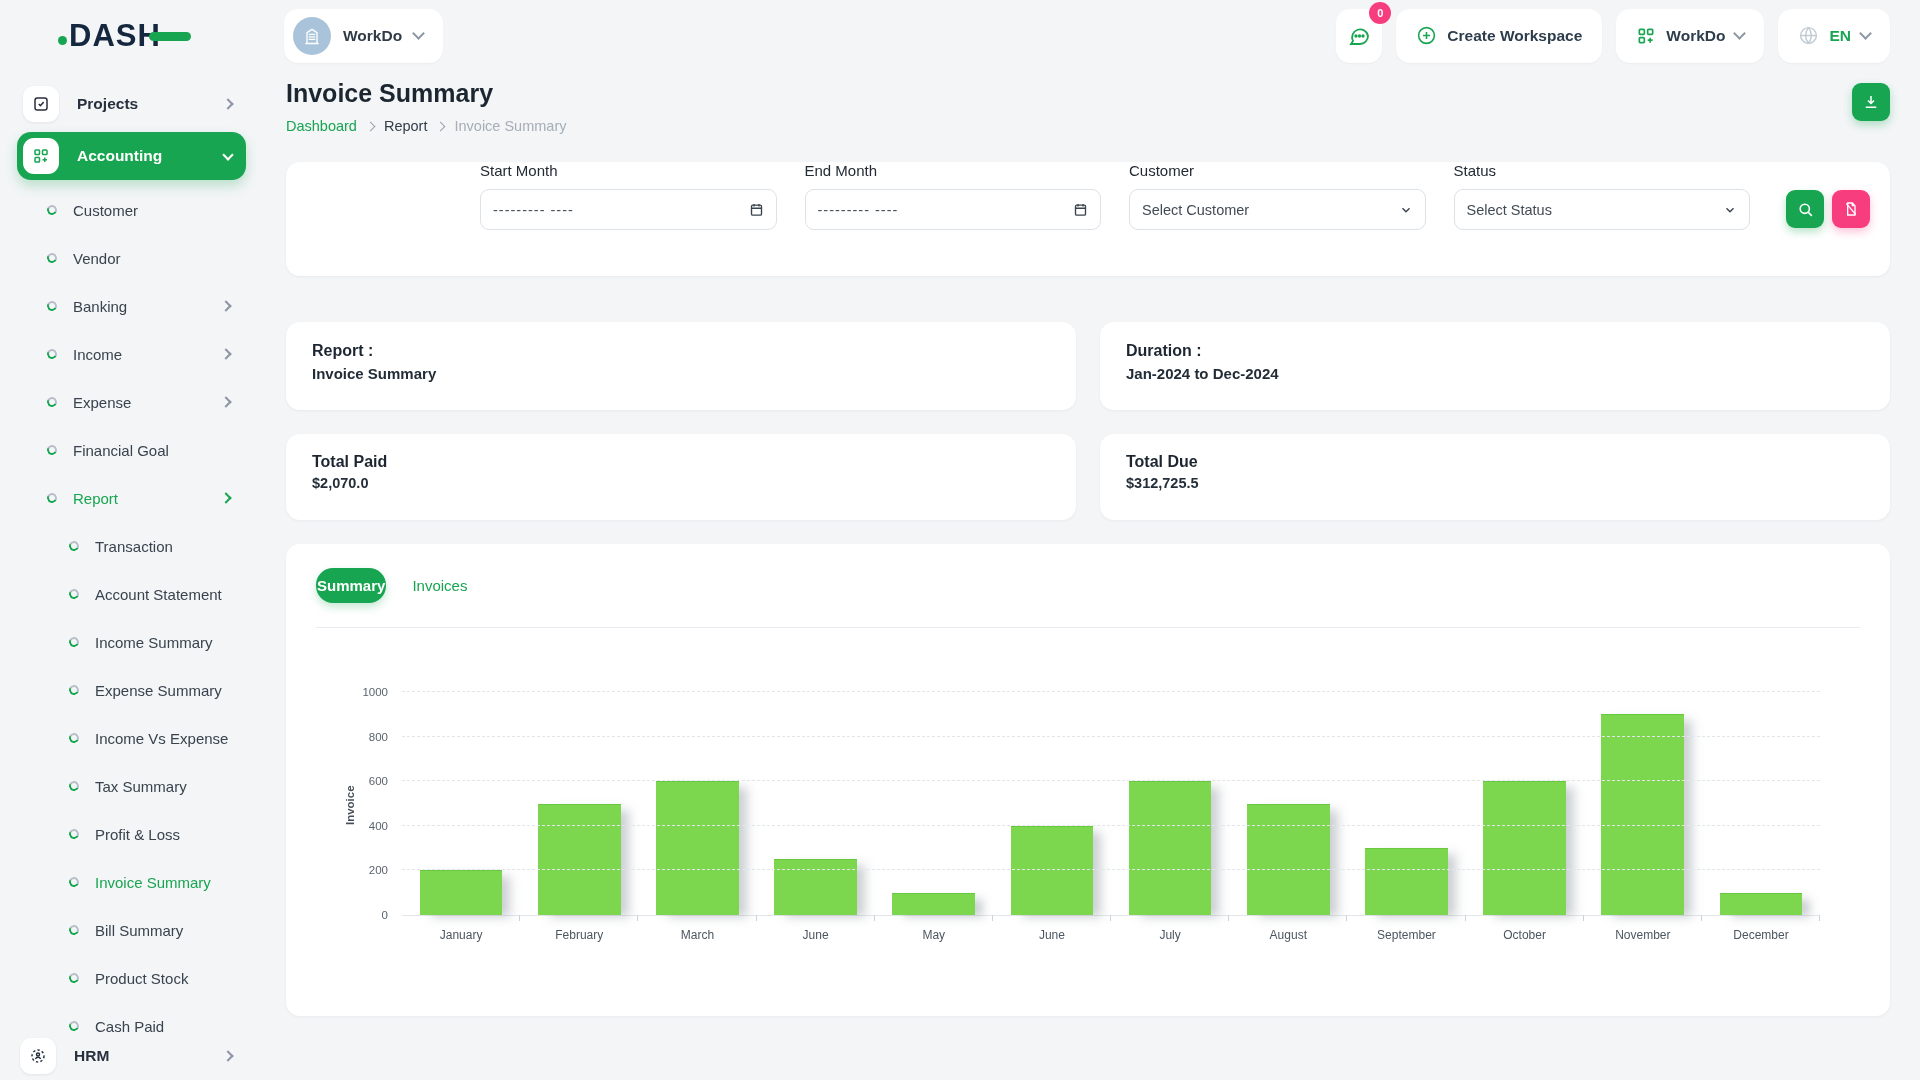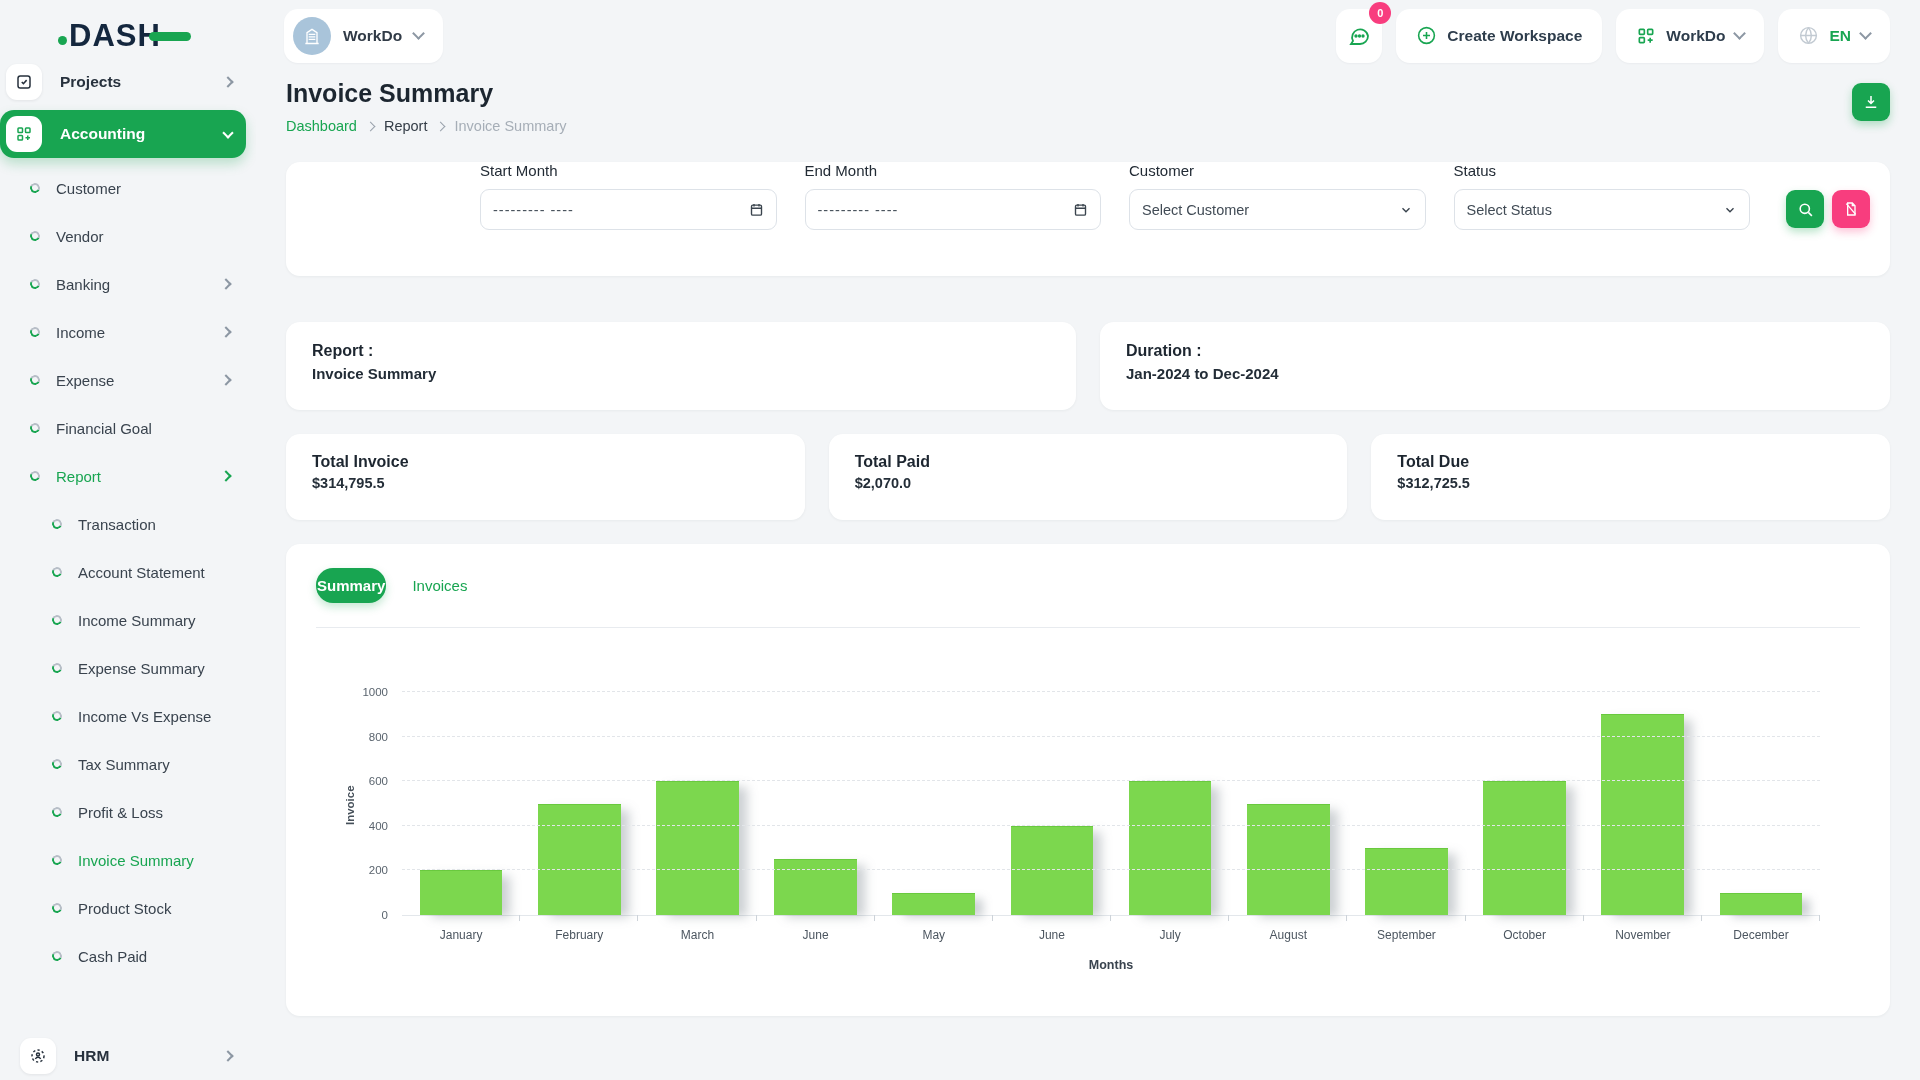--- a/index.html
+++ b/index.html
@@ -34,7 +34,7 @@
   .badge{ position:absolute; top:-7px; right:-9px; background:var(--pink); color:#fff; font-size:11px; font-weight:700; min-width:22px; height:22px; border-radius:11px; display:flex; align-items:center; justify-content:center; }
   .pill-btn{ background:#fff; border-radius:14px; height:54px; display:flex; align-items:center; gap:10px; padding:0 20px; box-shadow:0 1px 2px rgba(20,30,40,.04); font-size:15.5px; font-weight:600; color:#2e3d4c; cursor:pointer;}
   
-  .sidebar{ position:absolute; top:60px; left:0; width:256px; bottom:0; padding:0 10px 0 0; overflow:hidden; }
+  .sidebar{ position:absolute; top:82px; left:0; width:256px; bottom:0; padding:0 10px 0 17px; overflow:hidden; }
   .side-item{ display:flex; align-items:center; height:44px; padding:0 14px 0 6px; cursor:pointer; }
   .icon-box{ width:36px; height:36px; background:#fff; border-radius:11px; box-shadow:0 1px 3px rgba(20,30,40,.08); display:flex; align-items:center; justify-content:center; color:#27313d; flex:0 0 36px;}
   .side-item .lbl{ margin-left:18px; font-size:15.5px; font-weight:600; color:#27313d; }

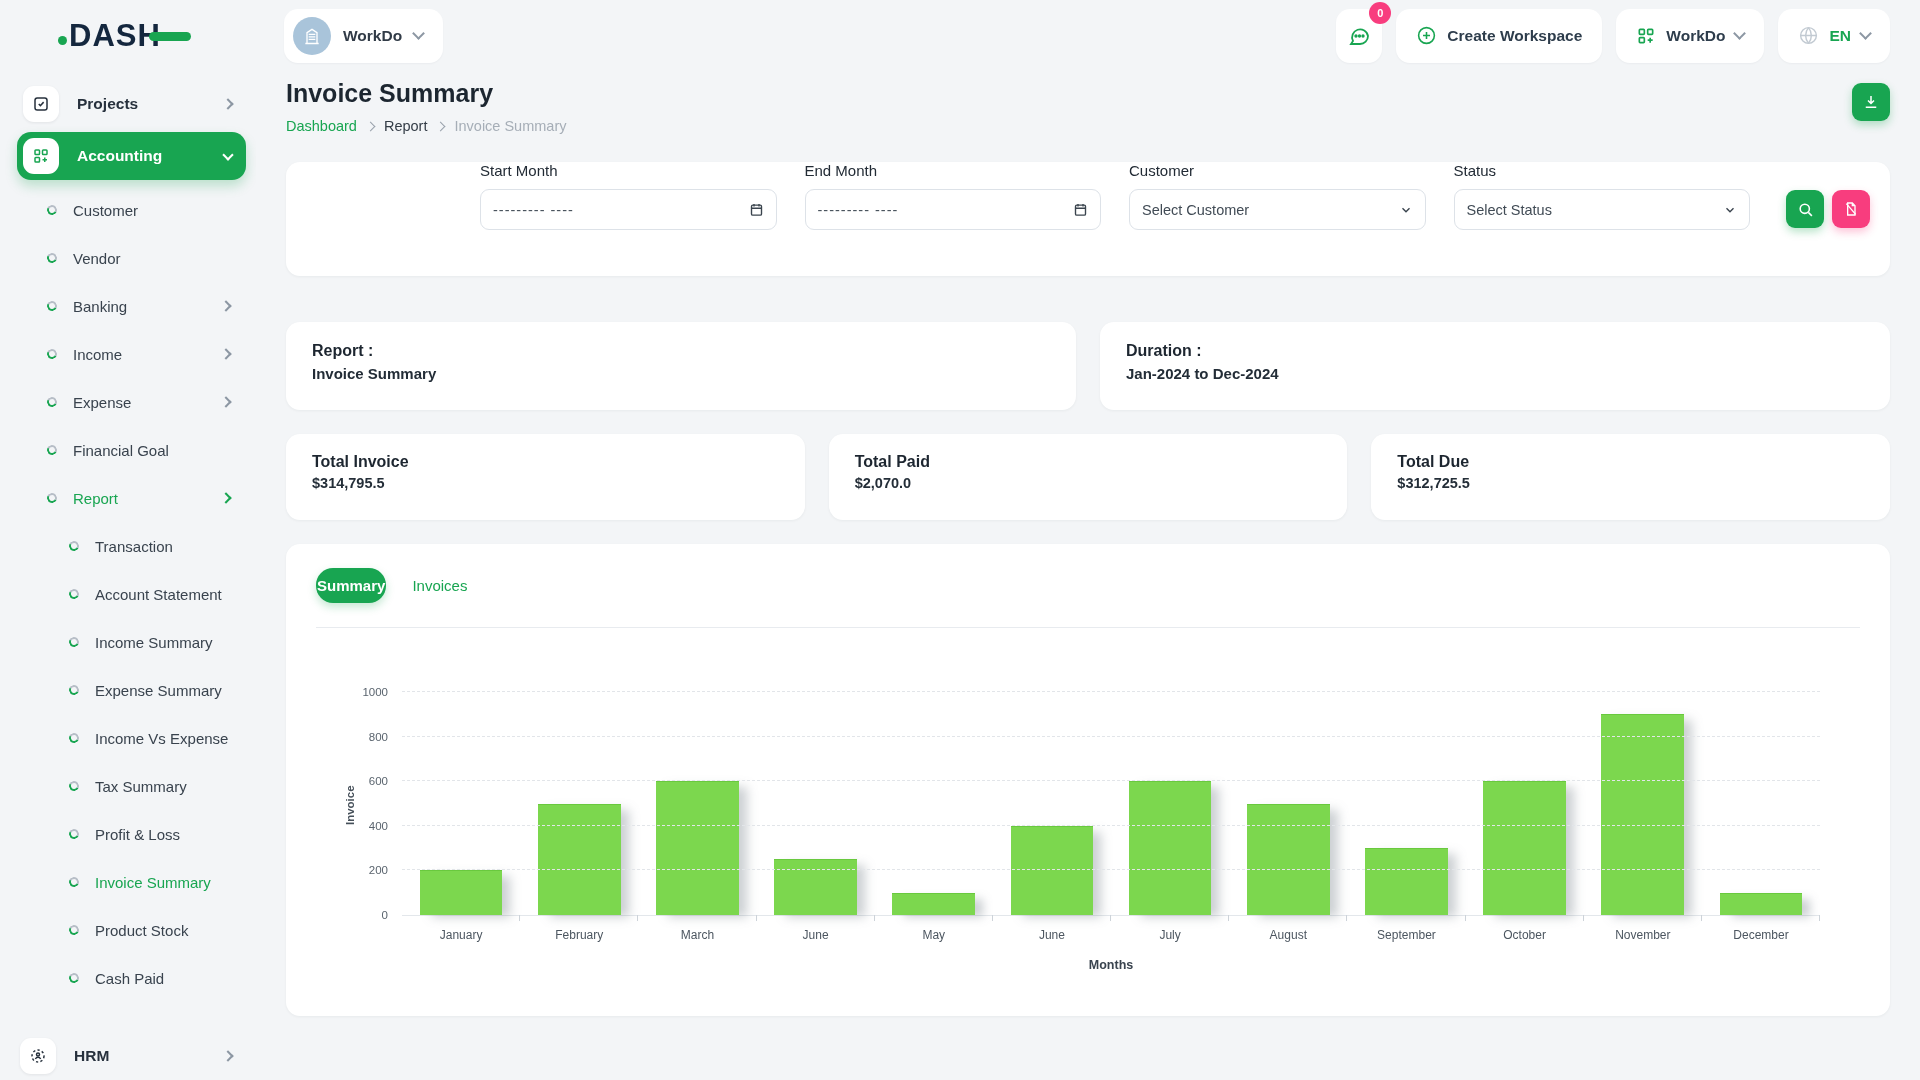--- a/index.html
+++ b/index.html
@@ -364,10 +364,6 @@
   </div>
 
   <div class="stat-row" id="stat-row">
-      <div class="card stat-card">
-        <div class="t">Total Invoice</div>
-        <div class="v">$314,795.5</div>
-      </div>
       <div class="card stat-card">
         <div class="t">Total Paid</div>
         <div class="v">$2,070.0</div>

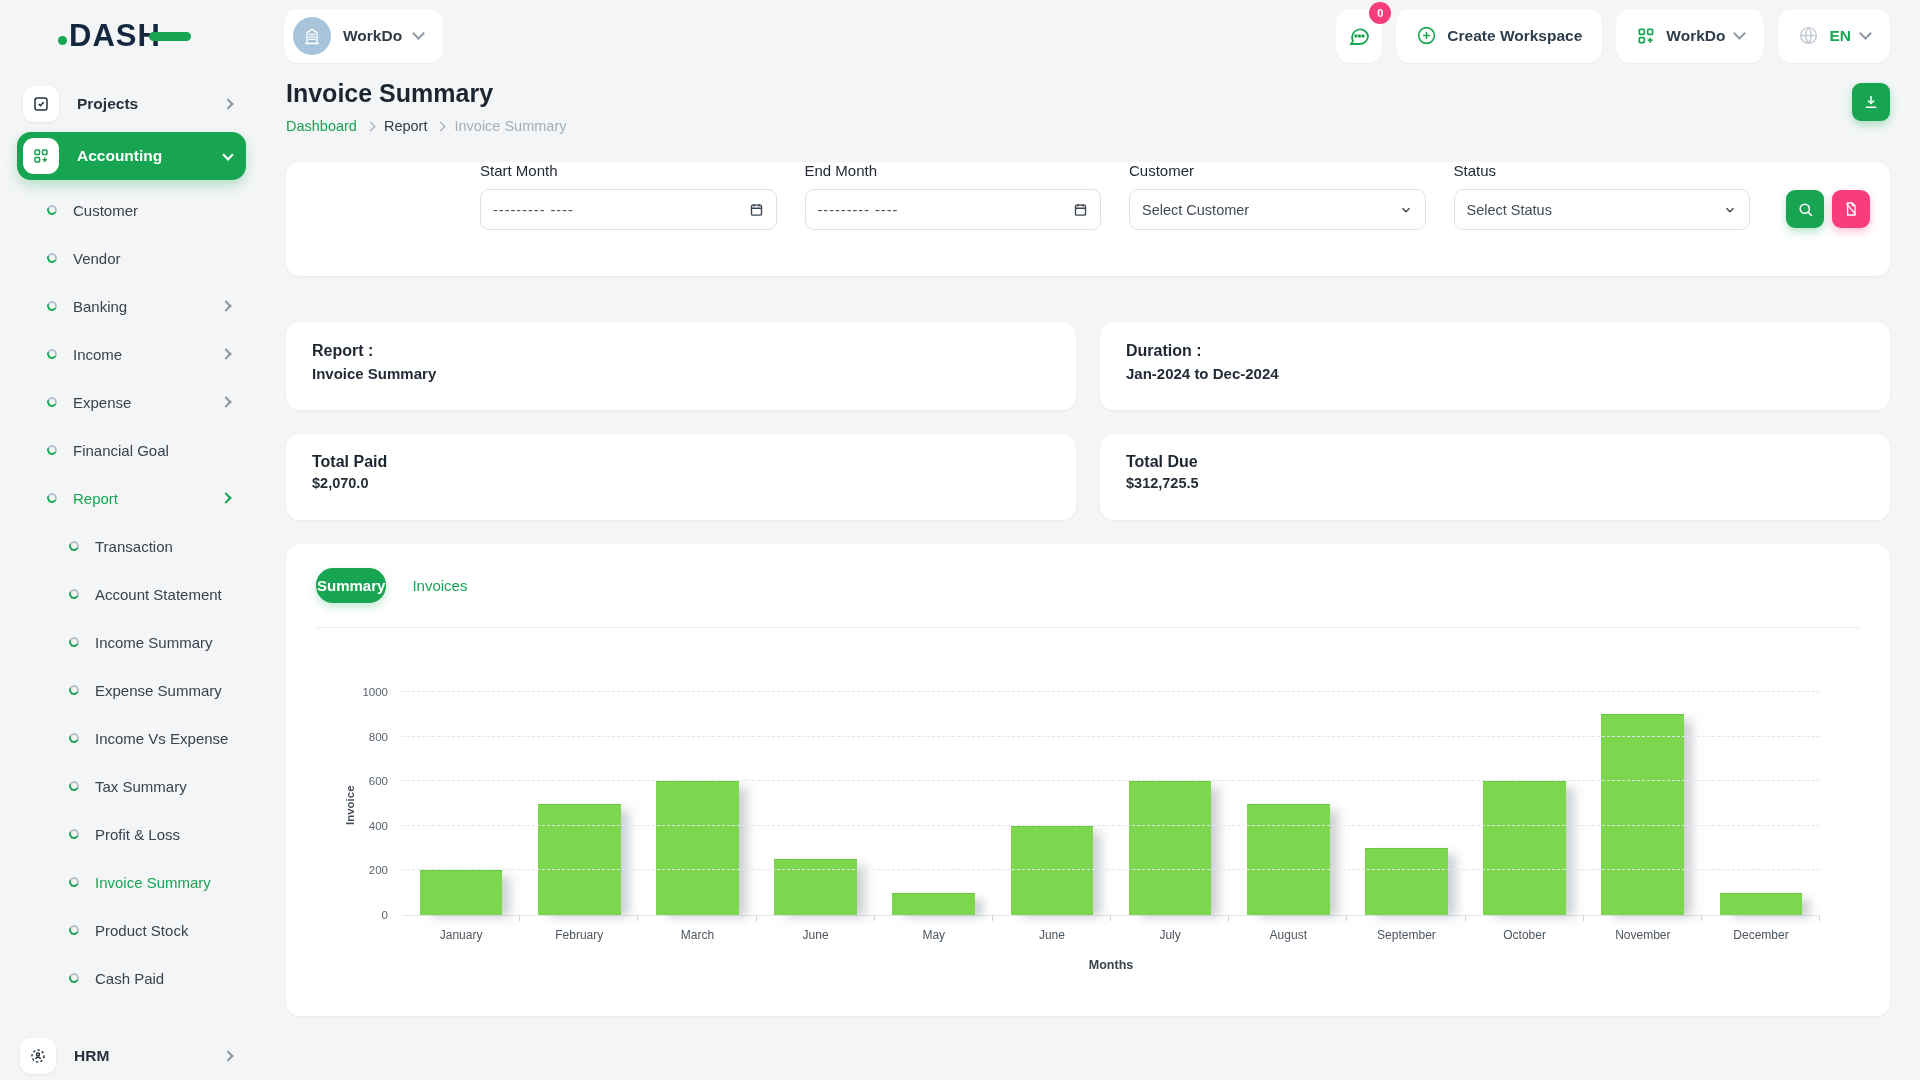--- a/index.html
+++ b/index.html
@@ -246,6 +246,10 @@
       <div class="sub-item deep active">
         <span class="bullet"></span>
         <span>Invoice Summary</span>
+      </div>
+      <div class="sub-item deep">
+        <span class="bullet"></span>
+        <span>Bill Summary</span>
       </div>
       <div class="sub-item deep">
         <span class="bullet"></span>

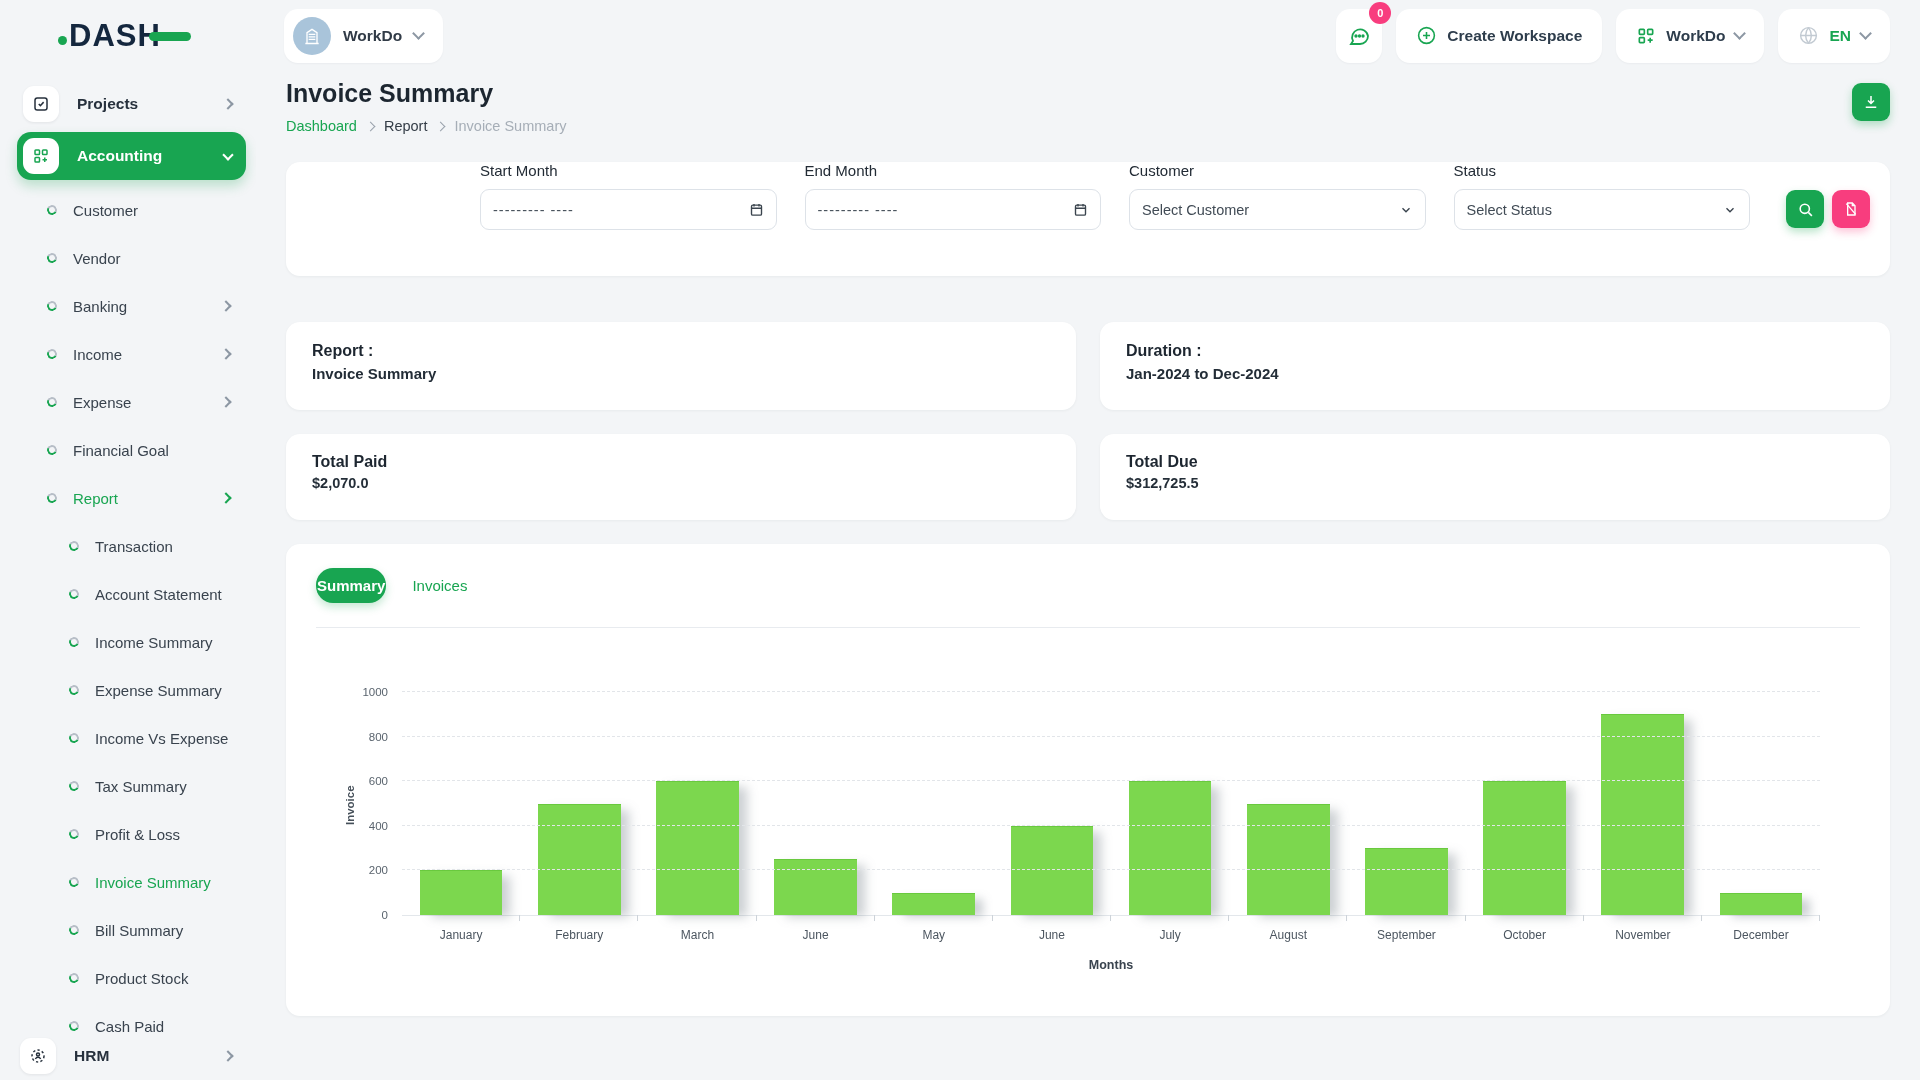--- a/index.html
+++ b/index.html
@@ -463,7 +463,6 @@
           <div class="xl">November</div>
           <div class="xl">December</div>
         </div>
-      <div class="months-lab">Months</div>
     </div>
   </div>
 </div>

